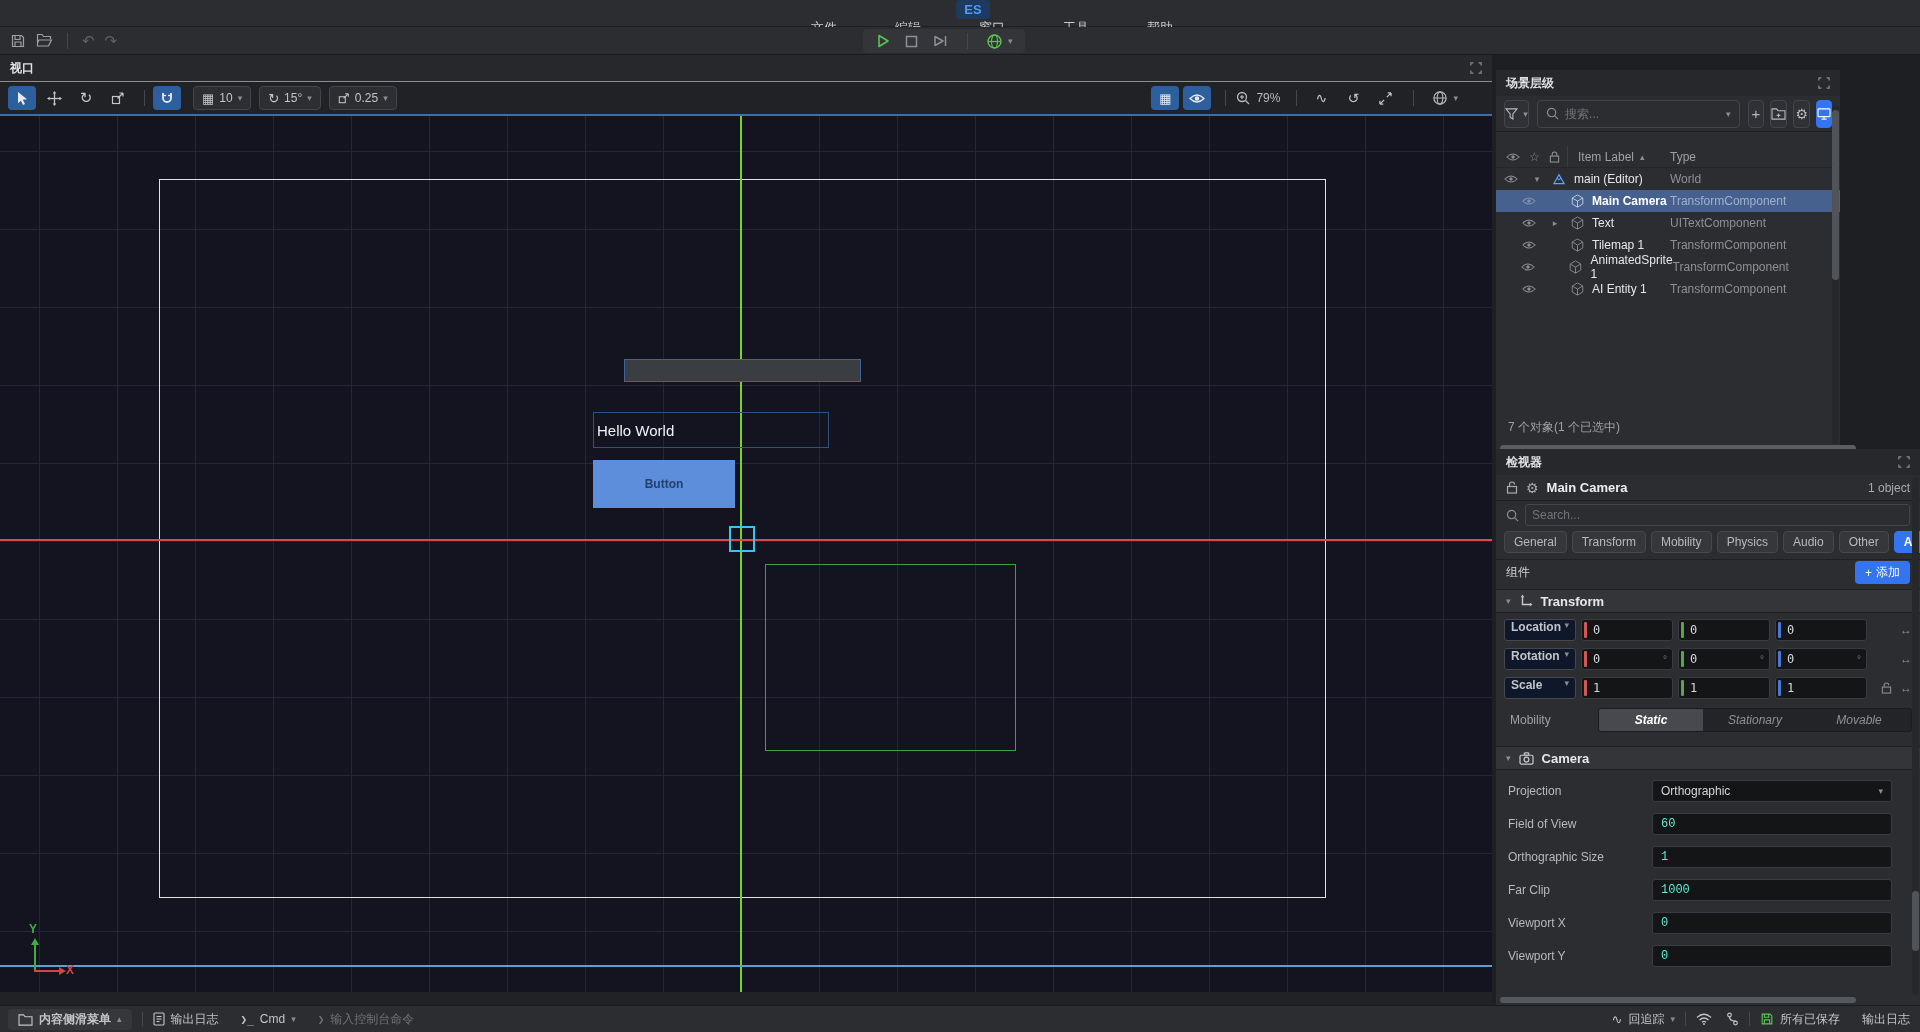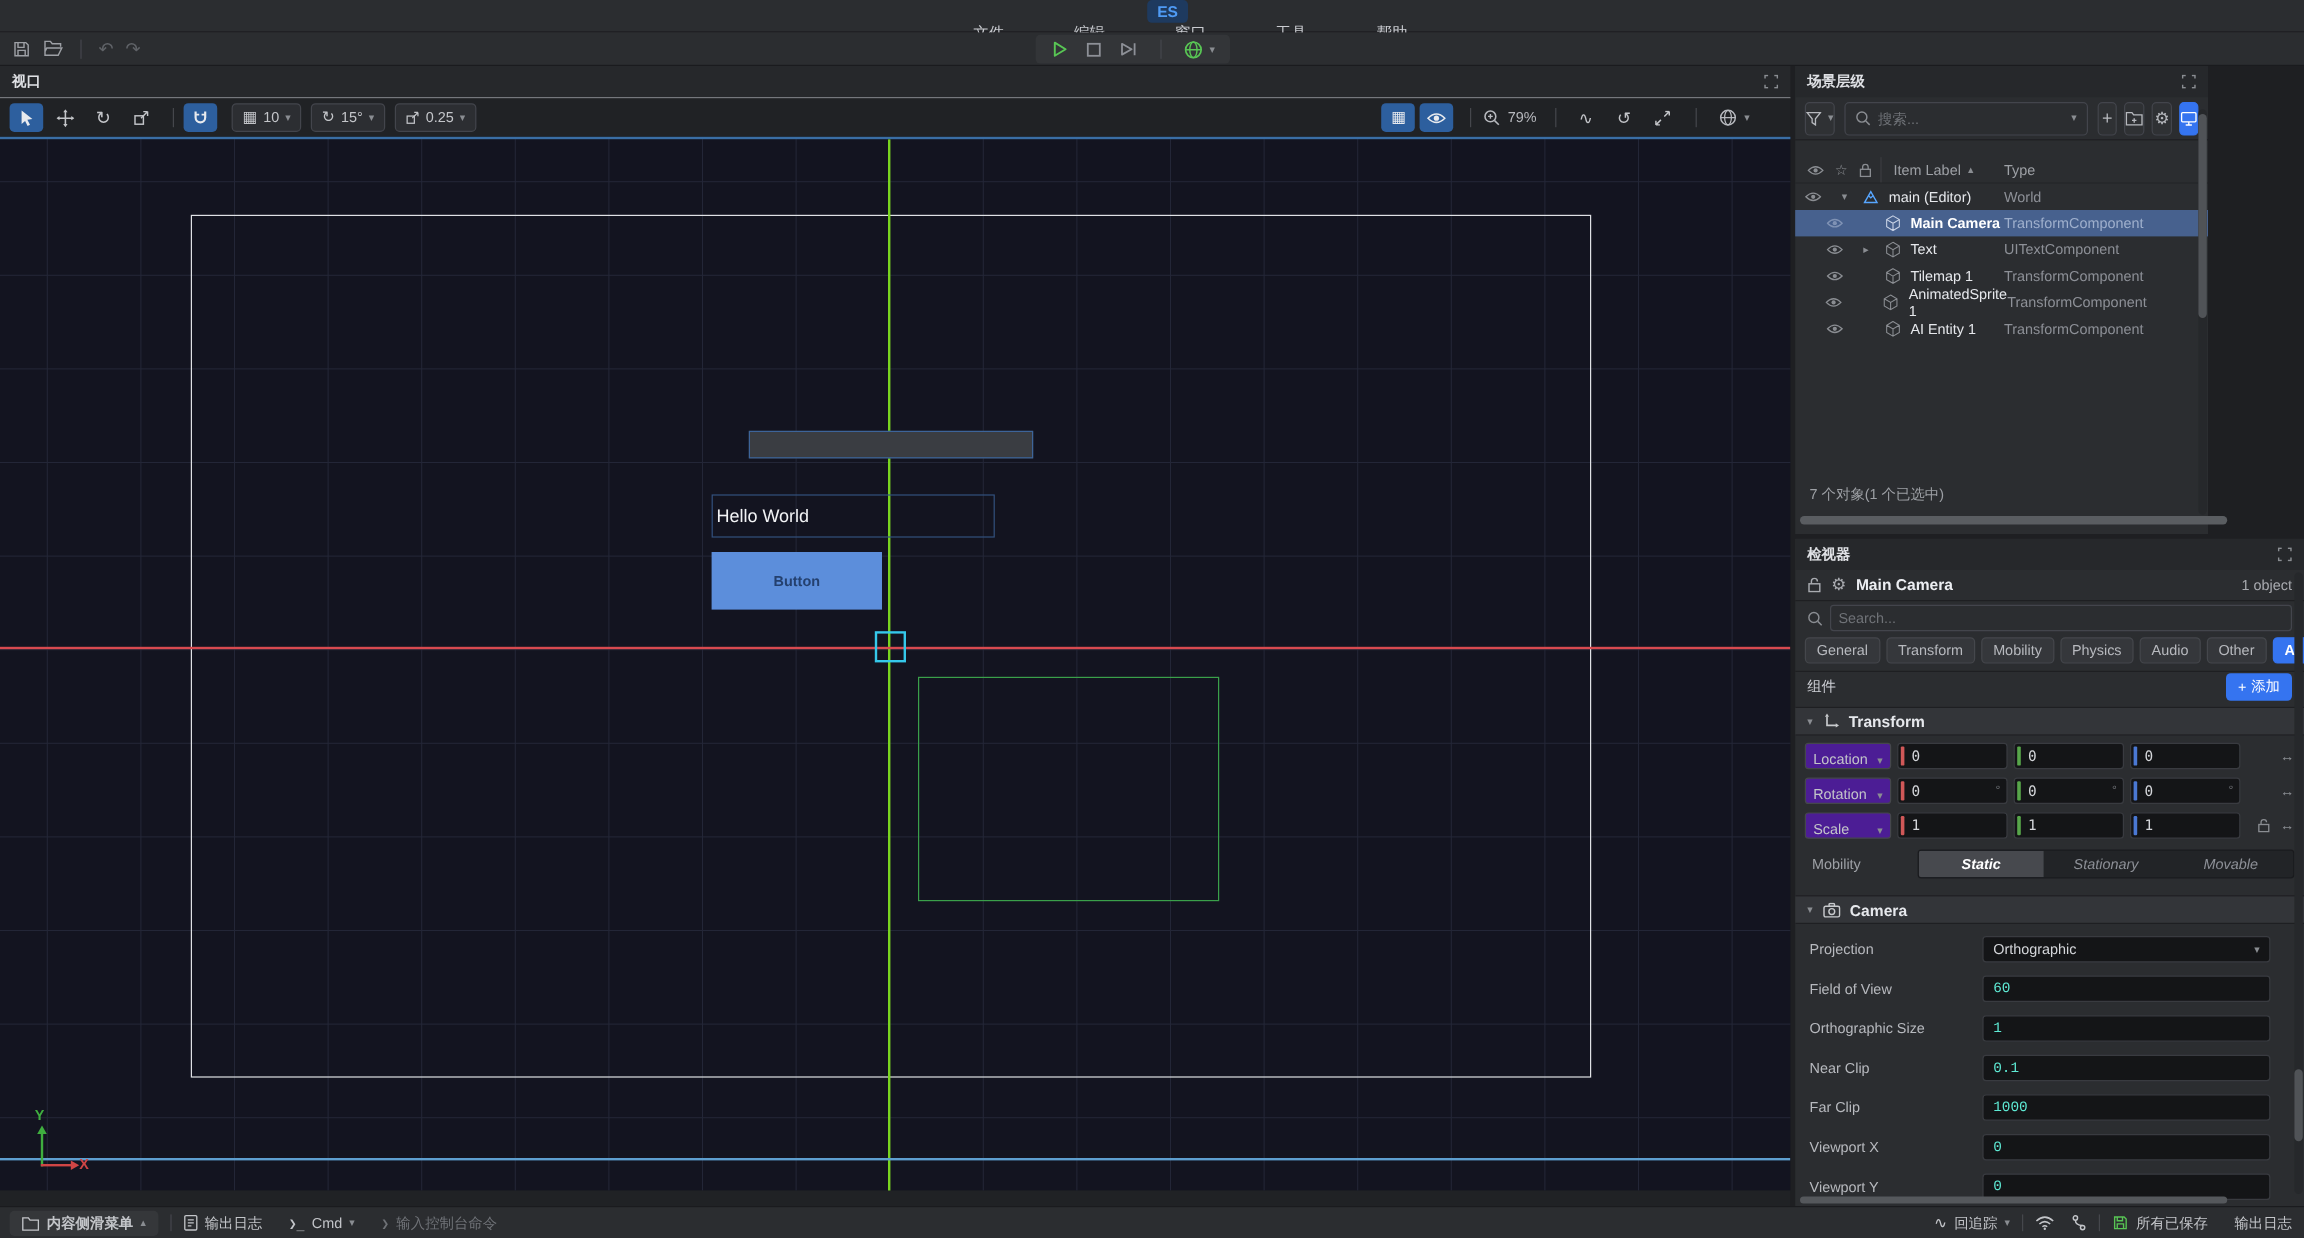--- a/index.html
+++ b/index.html
@@ -72,7 +72,7 @@
   .gz-xlab { position:absolute; left:48px; top:41px; color:#d04545; font-size:12px; font-weight:bold; }
 
   
-  .hierarchy-panel { left:1496px; top:55px; width:344px; height:390px; }
+  .hierarchy-panel { left:1496px; top:70px; width:344px; height:390px; }
   .hi-toolbar { height:36px; display:flex; align-items:center; padding:0 8px; border-bottom:1px solid #1e1f22; }
   .hbtn { height:28px; border:1px solid #43454c; background:#2f3134; border-radius:4px; display:flex;
     align-items:center; justify-content:center; color:#b7b9be; }

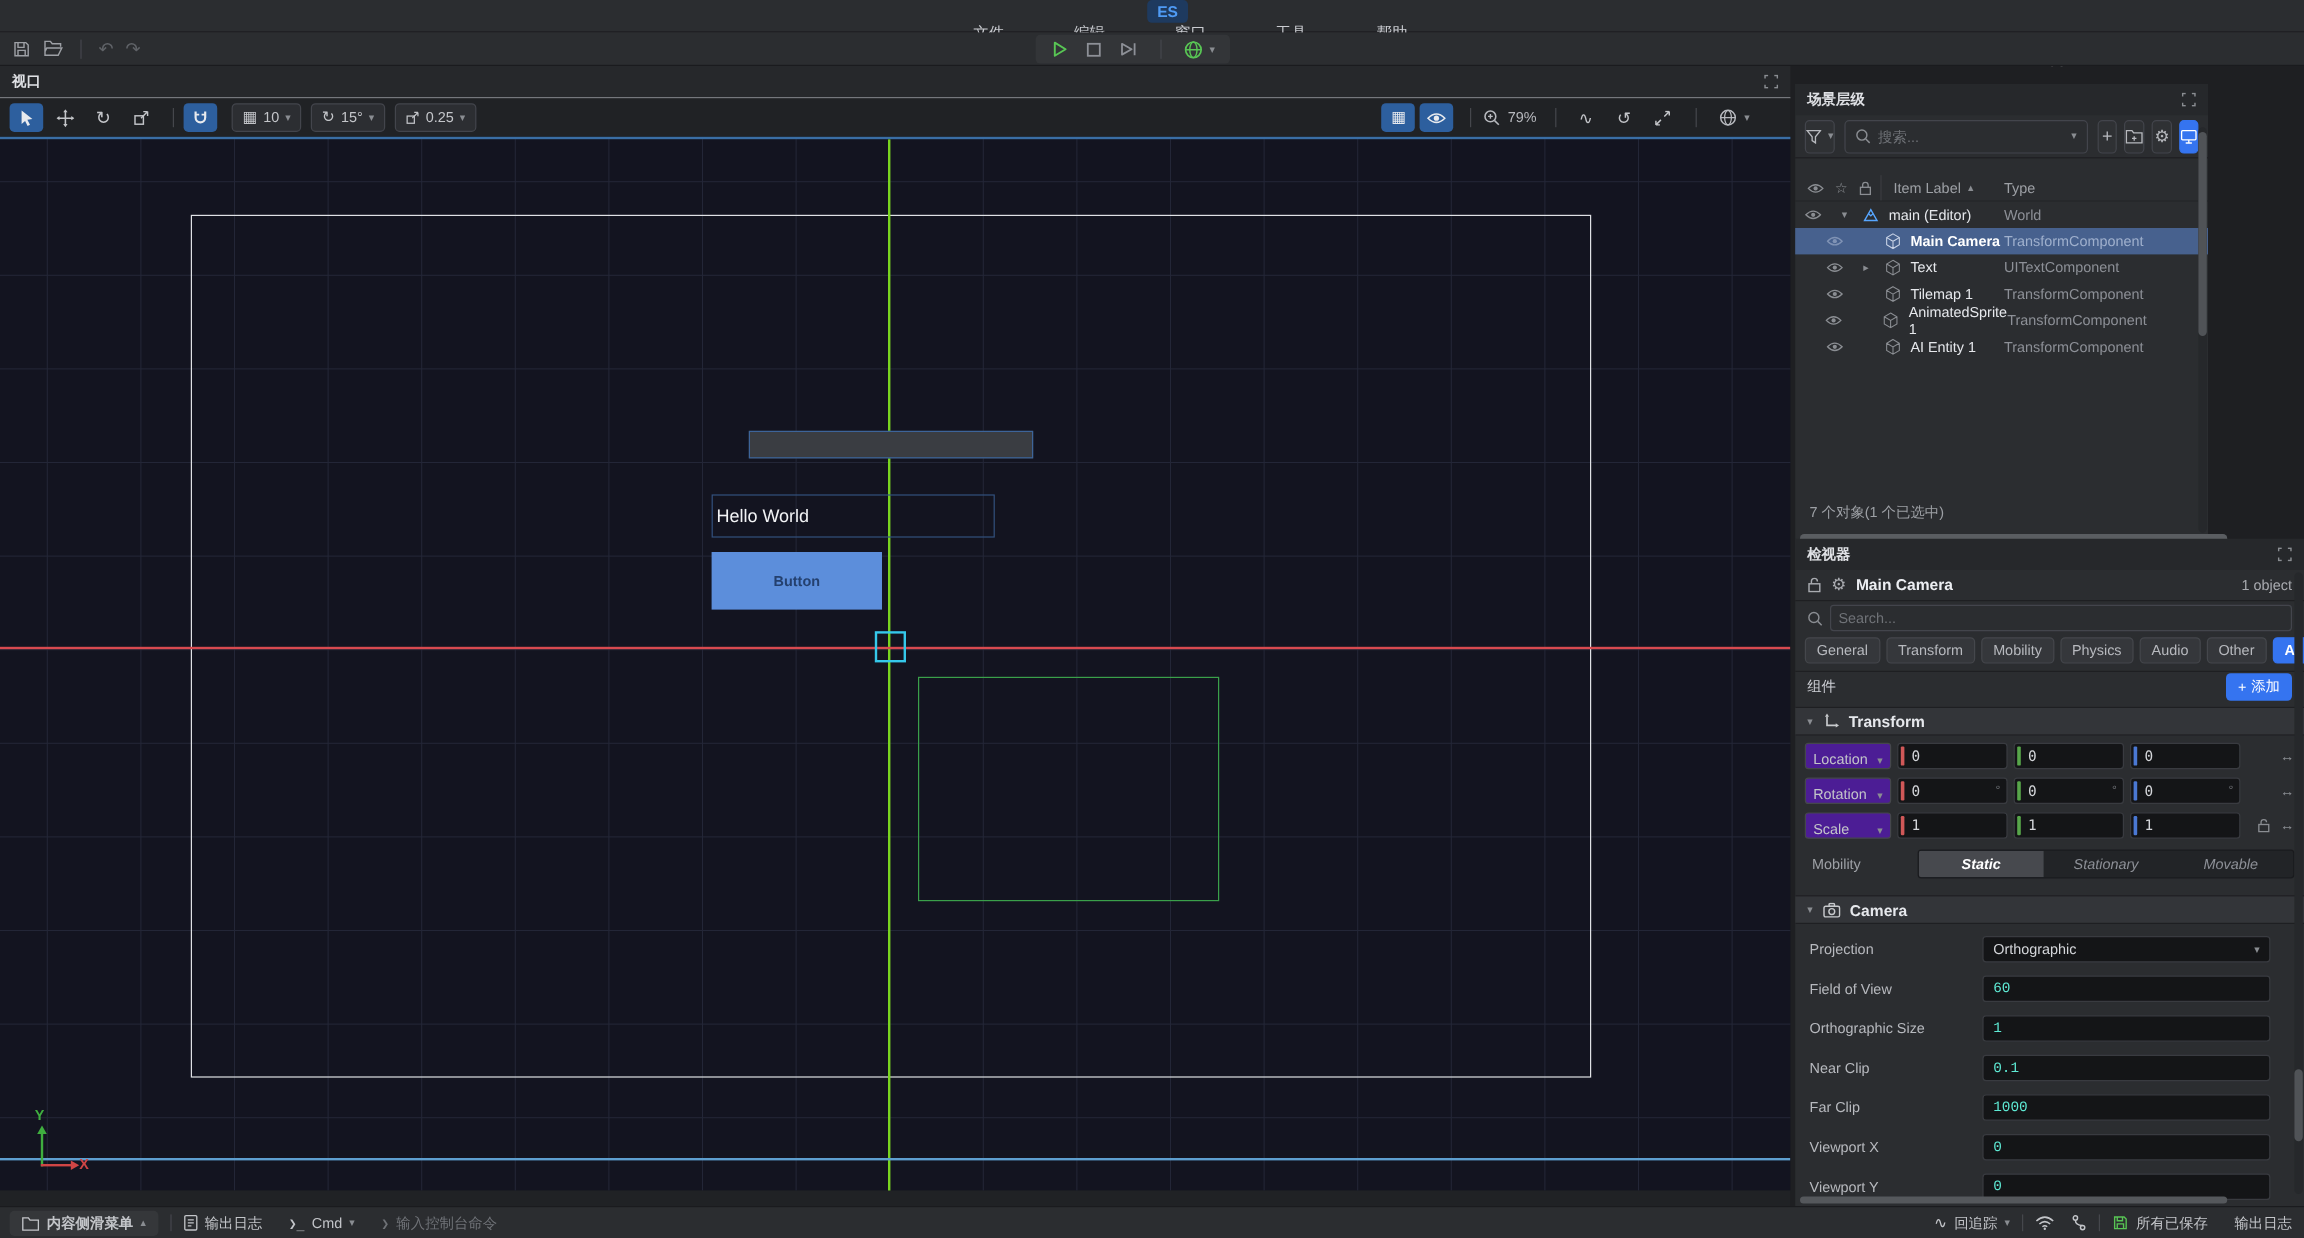--- a/index.html
+++ b/index.html
@@ -117,8 +117,8 @@
   .sec-header { height:24px; margin-top:4px; background:#333539; display:flex; align-items:center; gap:8px; padding:0 10px;
     font-weight:bold; color:#e6e8ec; font-size:13px; border-top:1px solid #1e1f22; border-bottom:1px solid #1e1f22; }
   .t-row { height:24px; display:flex; align-items:center; padding:0 8px; margin-top:5px; gap:5px; }
-  .t-label { width:72px; height:22px; background:#4c1d95; border:1px solid #45474c; border-radius:3px;
-    display:flex; align-items:flex-end; justify-content:space-between; padding:0 6px; color:#c3c5c9; }
+  .t-label { width:72px; height:22px; background:#0f172a; border:1px solid #45474c; border-radius:3px;
+    display:flex; align-items:flex-start; justify-content:space-between; padding:0 6px; color:#c3c5c9;font-weight:bold; }
   .t-field { flex:1; height:22px; background:#141517; border:1px solid #393b40; border-radius:3px;
     display:flex; align-items:center; overflow:hidden; }
   .axis-bar { width:3px; height:16px; margin:0 6px 0 2px; border-radius:1px; }

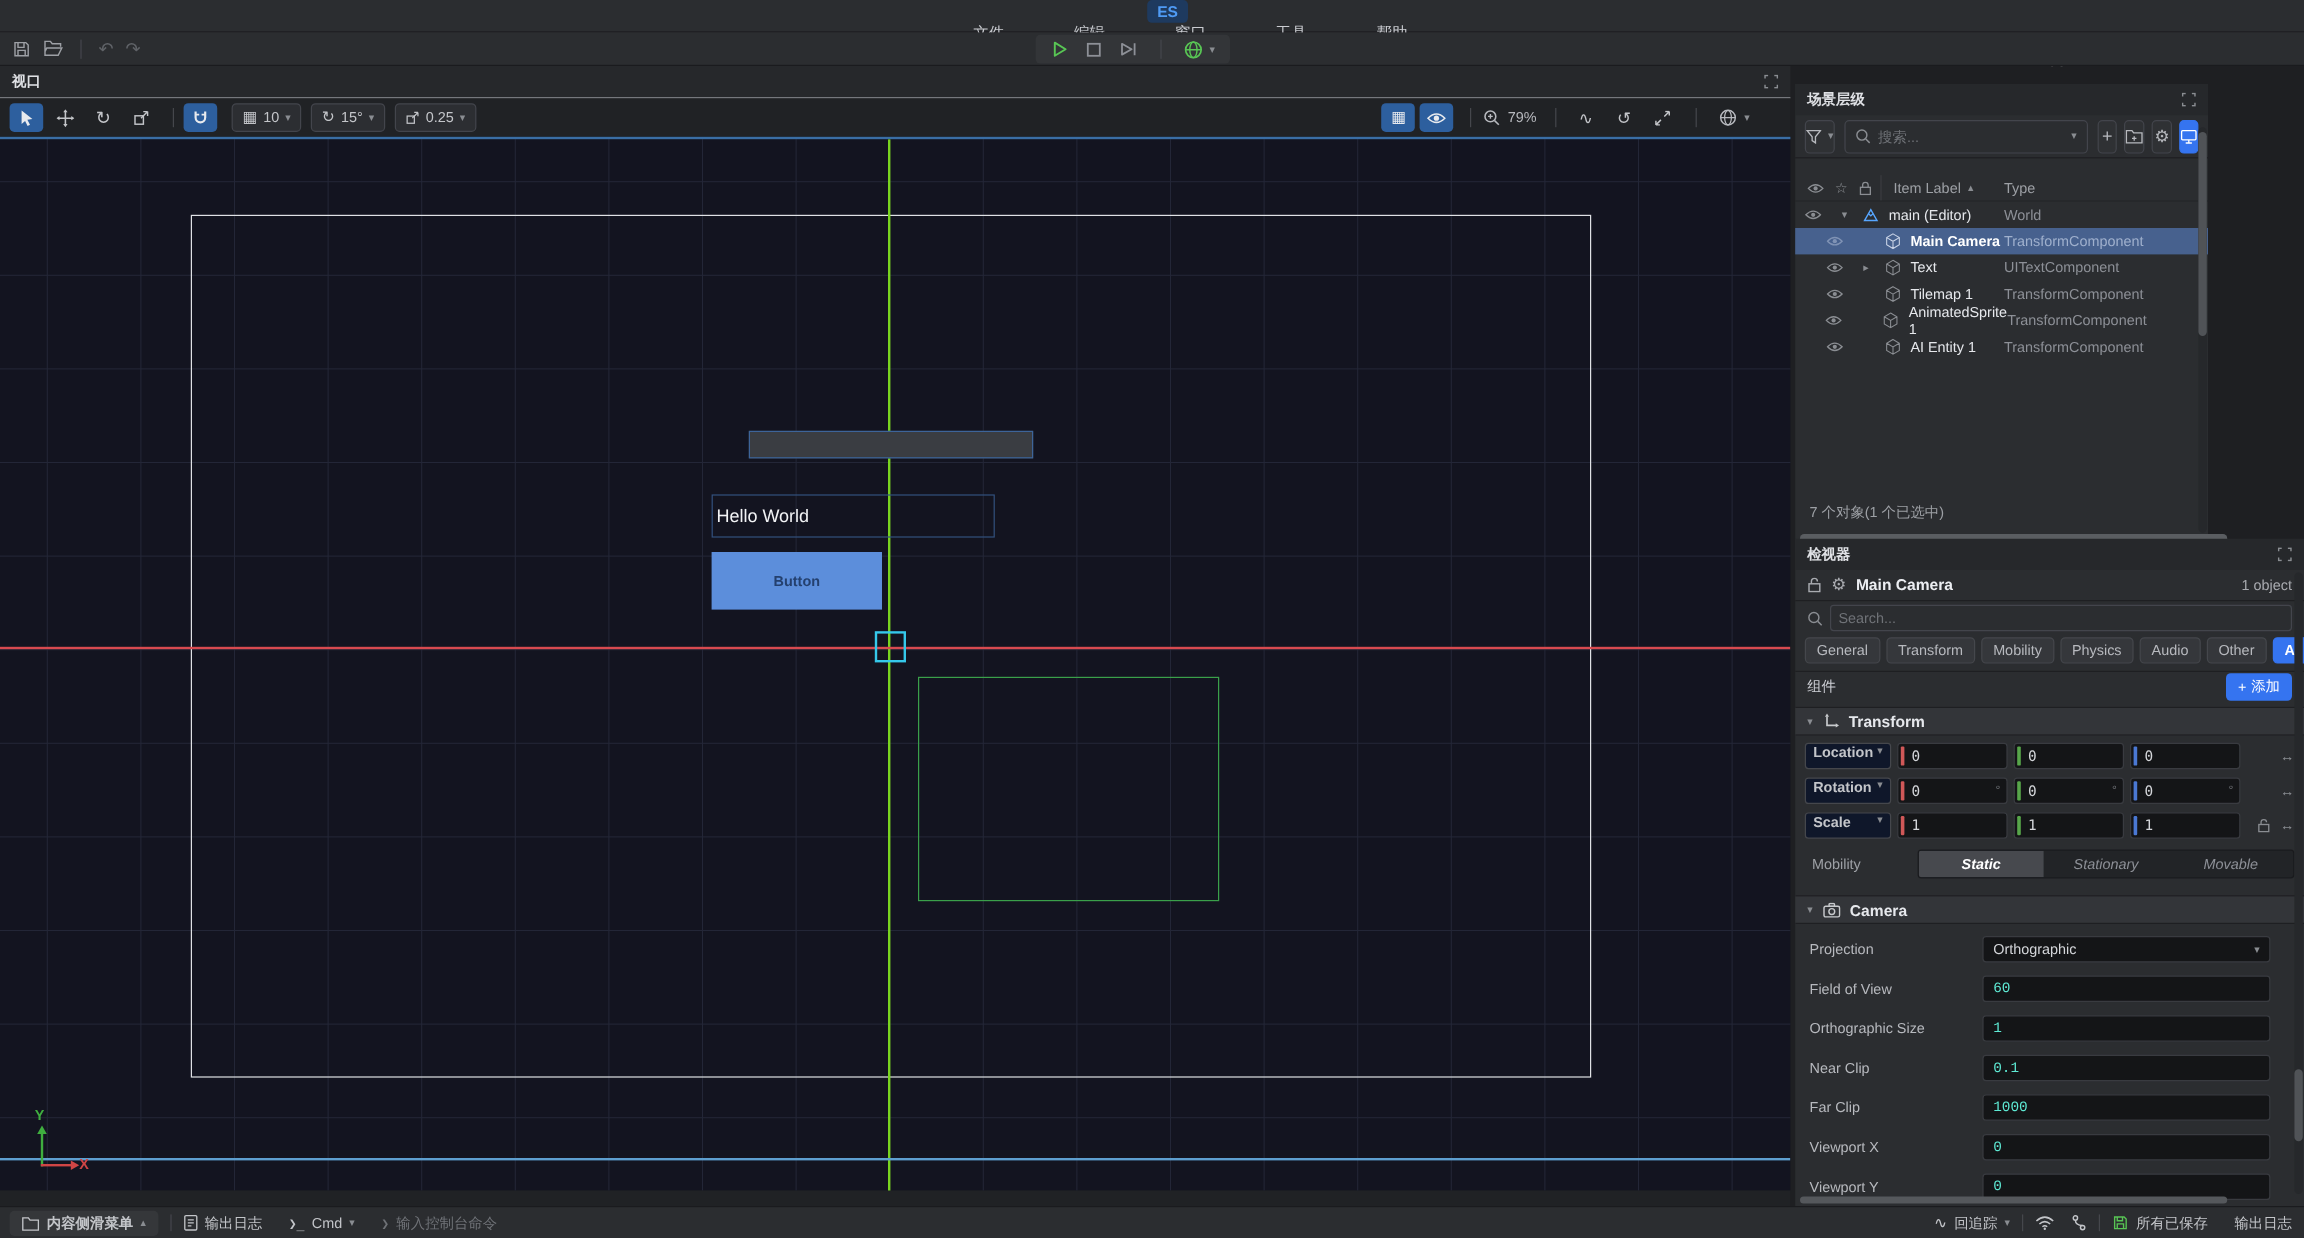--- a/index.html
+++ b/index.html
@@ -697,12 +697,6 @@
       </div>
   </div>
   <div class="prop-row">
-    <span class="prop-label">Near Clip</span>
-    <div class="prop-input">
-        <span class="prop-val">0.1</span>
-      </div>
-  </div>
-  <div class="prop-row">
     <span class="prop-label">Far Clip</span>
     <div class="prop-input">
         <span class="prop-val">1000</span>

